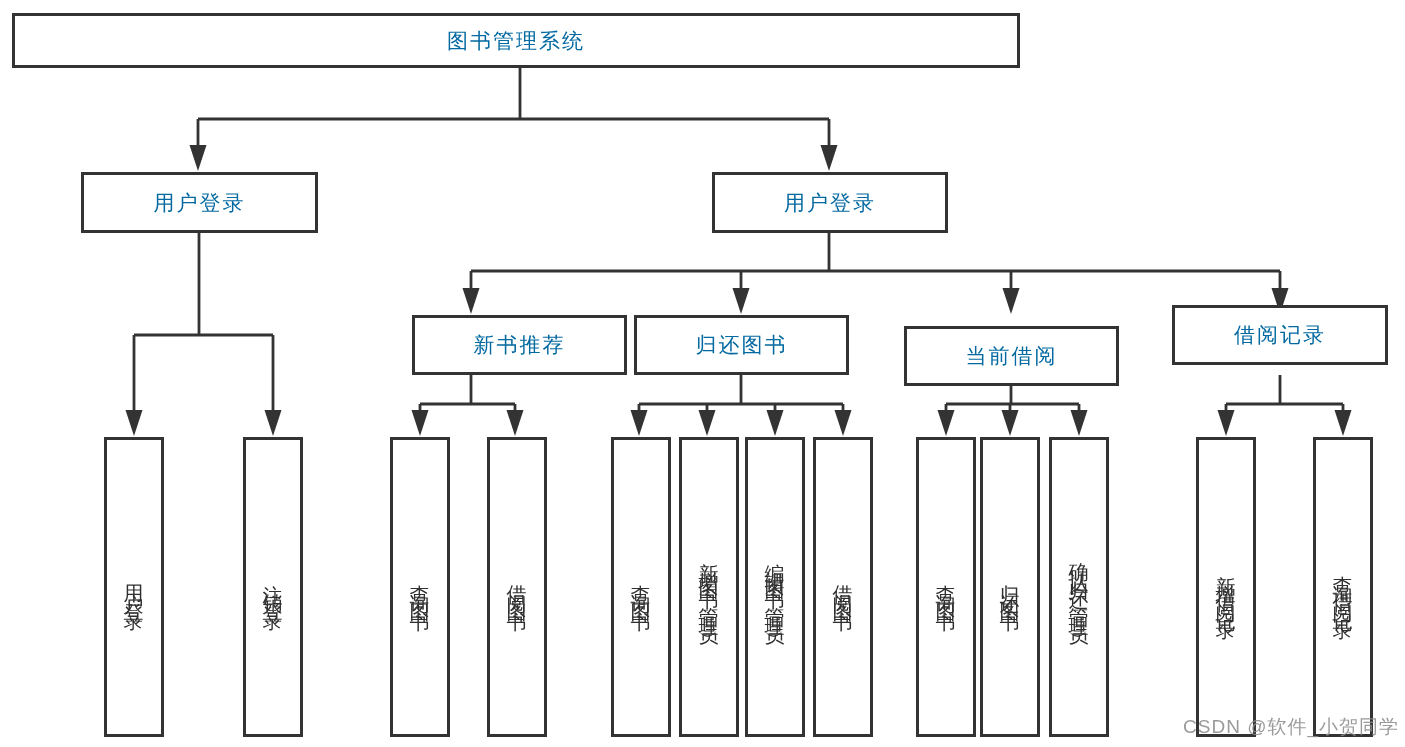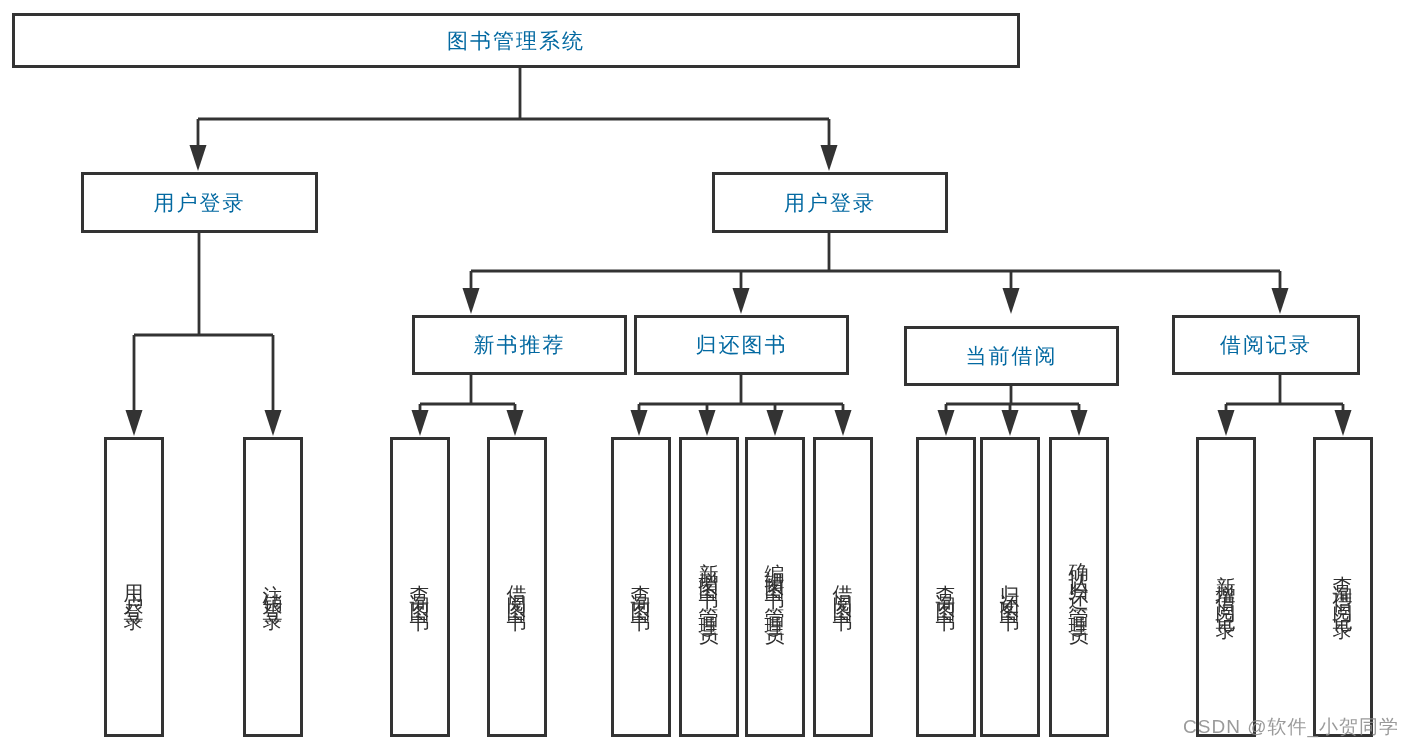--- a/index.html
+++ b/index.html
@@ -71,7 +71,7 @@
   #box-new-book    { left: 364px;  top: 315px; width: 215px;  height: 60px; margin-left: 48px; }
   #box-book-borrow { left: 634px;  top: 315px; width: 215px;  height: 60px; }
   #box-cur-borrow  { left: 904px;  top: 326px; width: 215px;  height: 60px; }
-  #box-borrow-rec  { left: 1172px; top: 315px; width: 188px;  height: 60px; }
+  #box-borrow-rec  { left: 1172px; top: 305px; width: 216px;  height: 60px; }
   #leaf-a1 { left: 104px;  }
   #leaf-a2 { left: 243px;  }
   #leaf-b1 { left: 390px;  }

